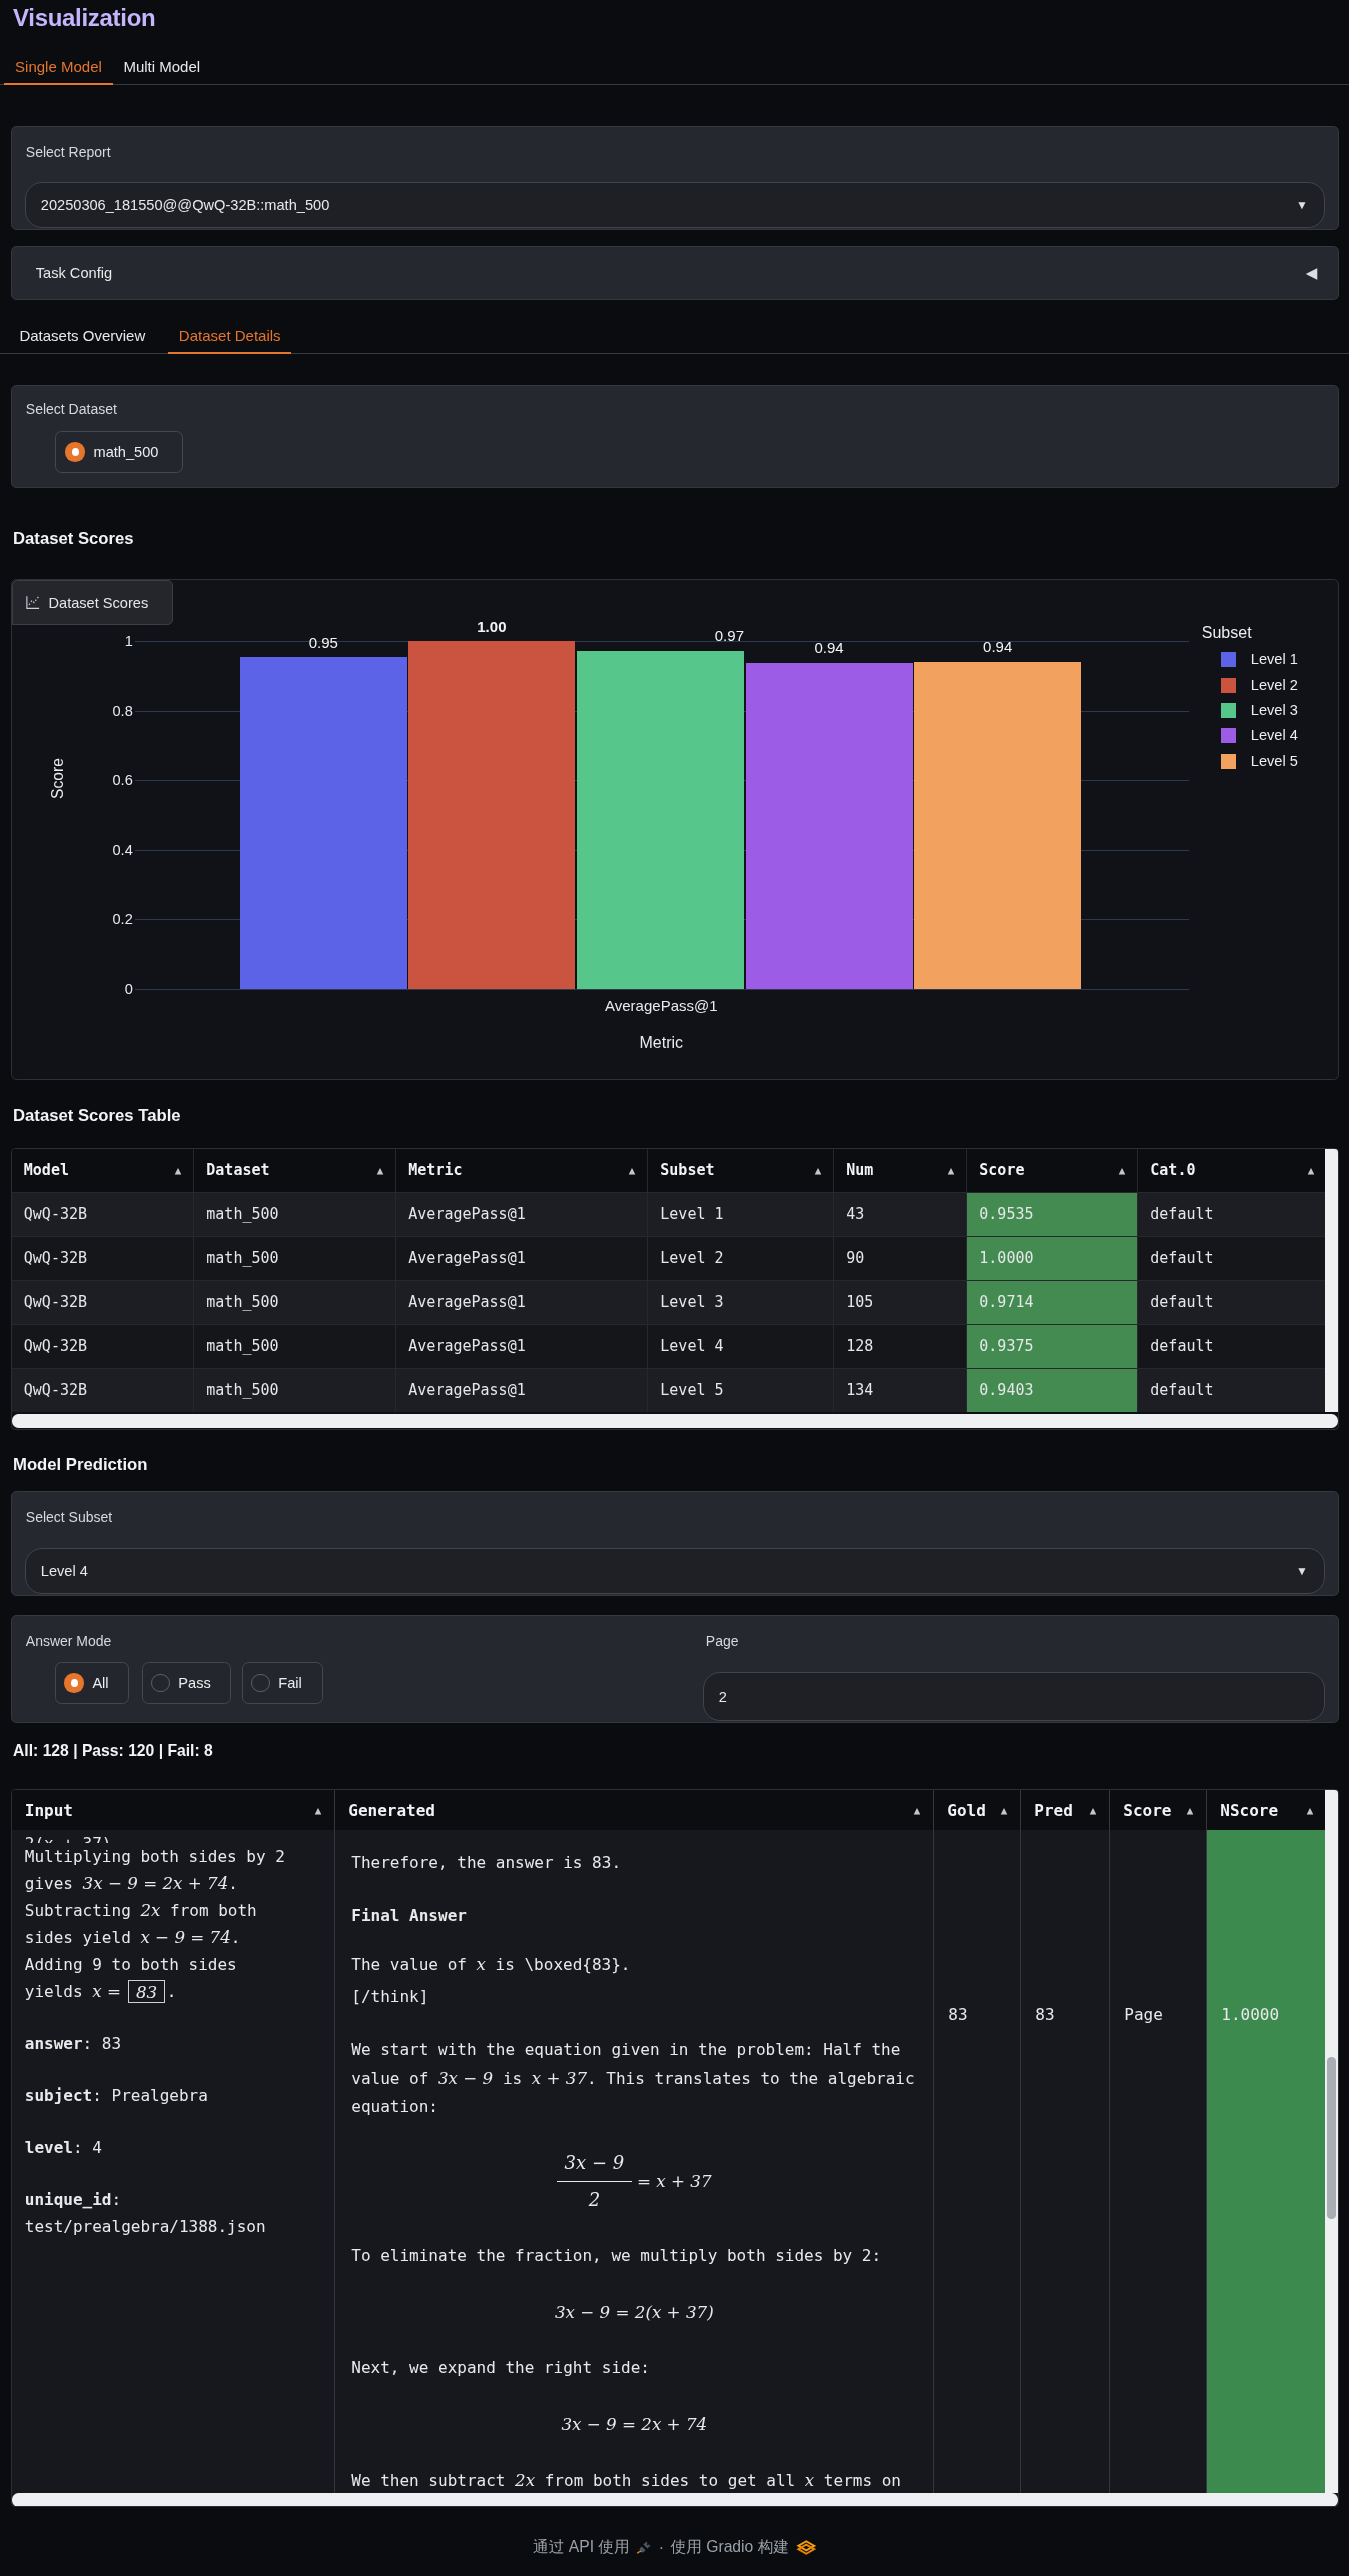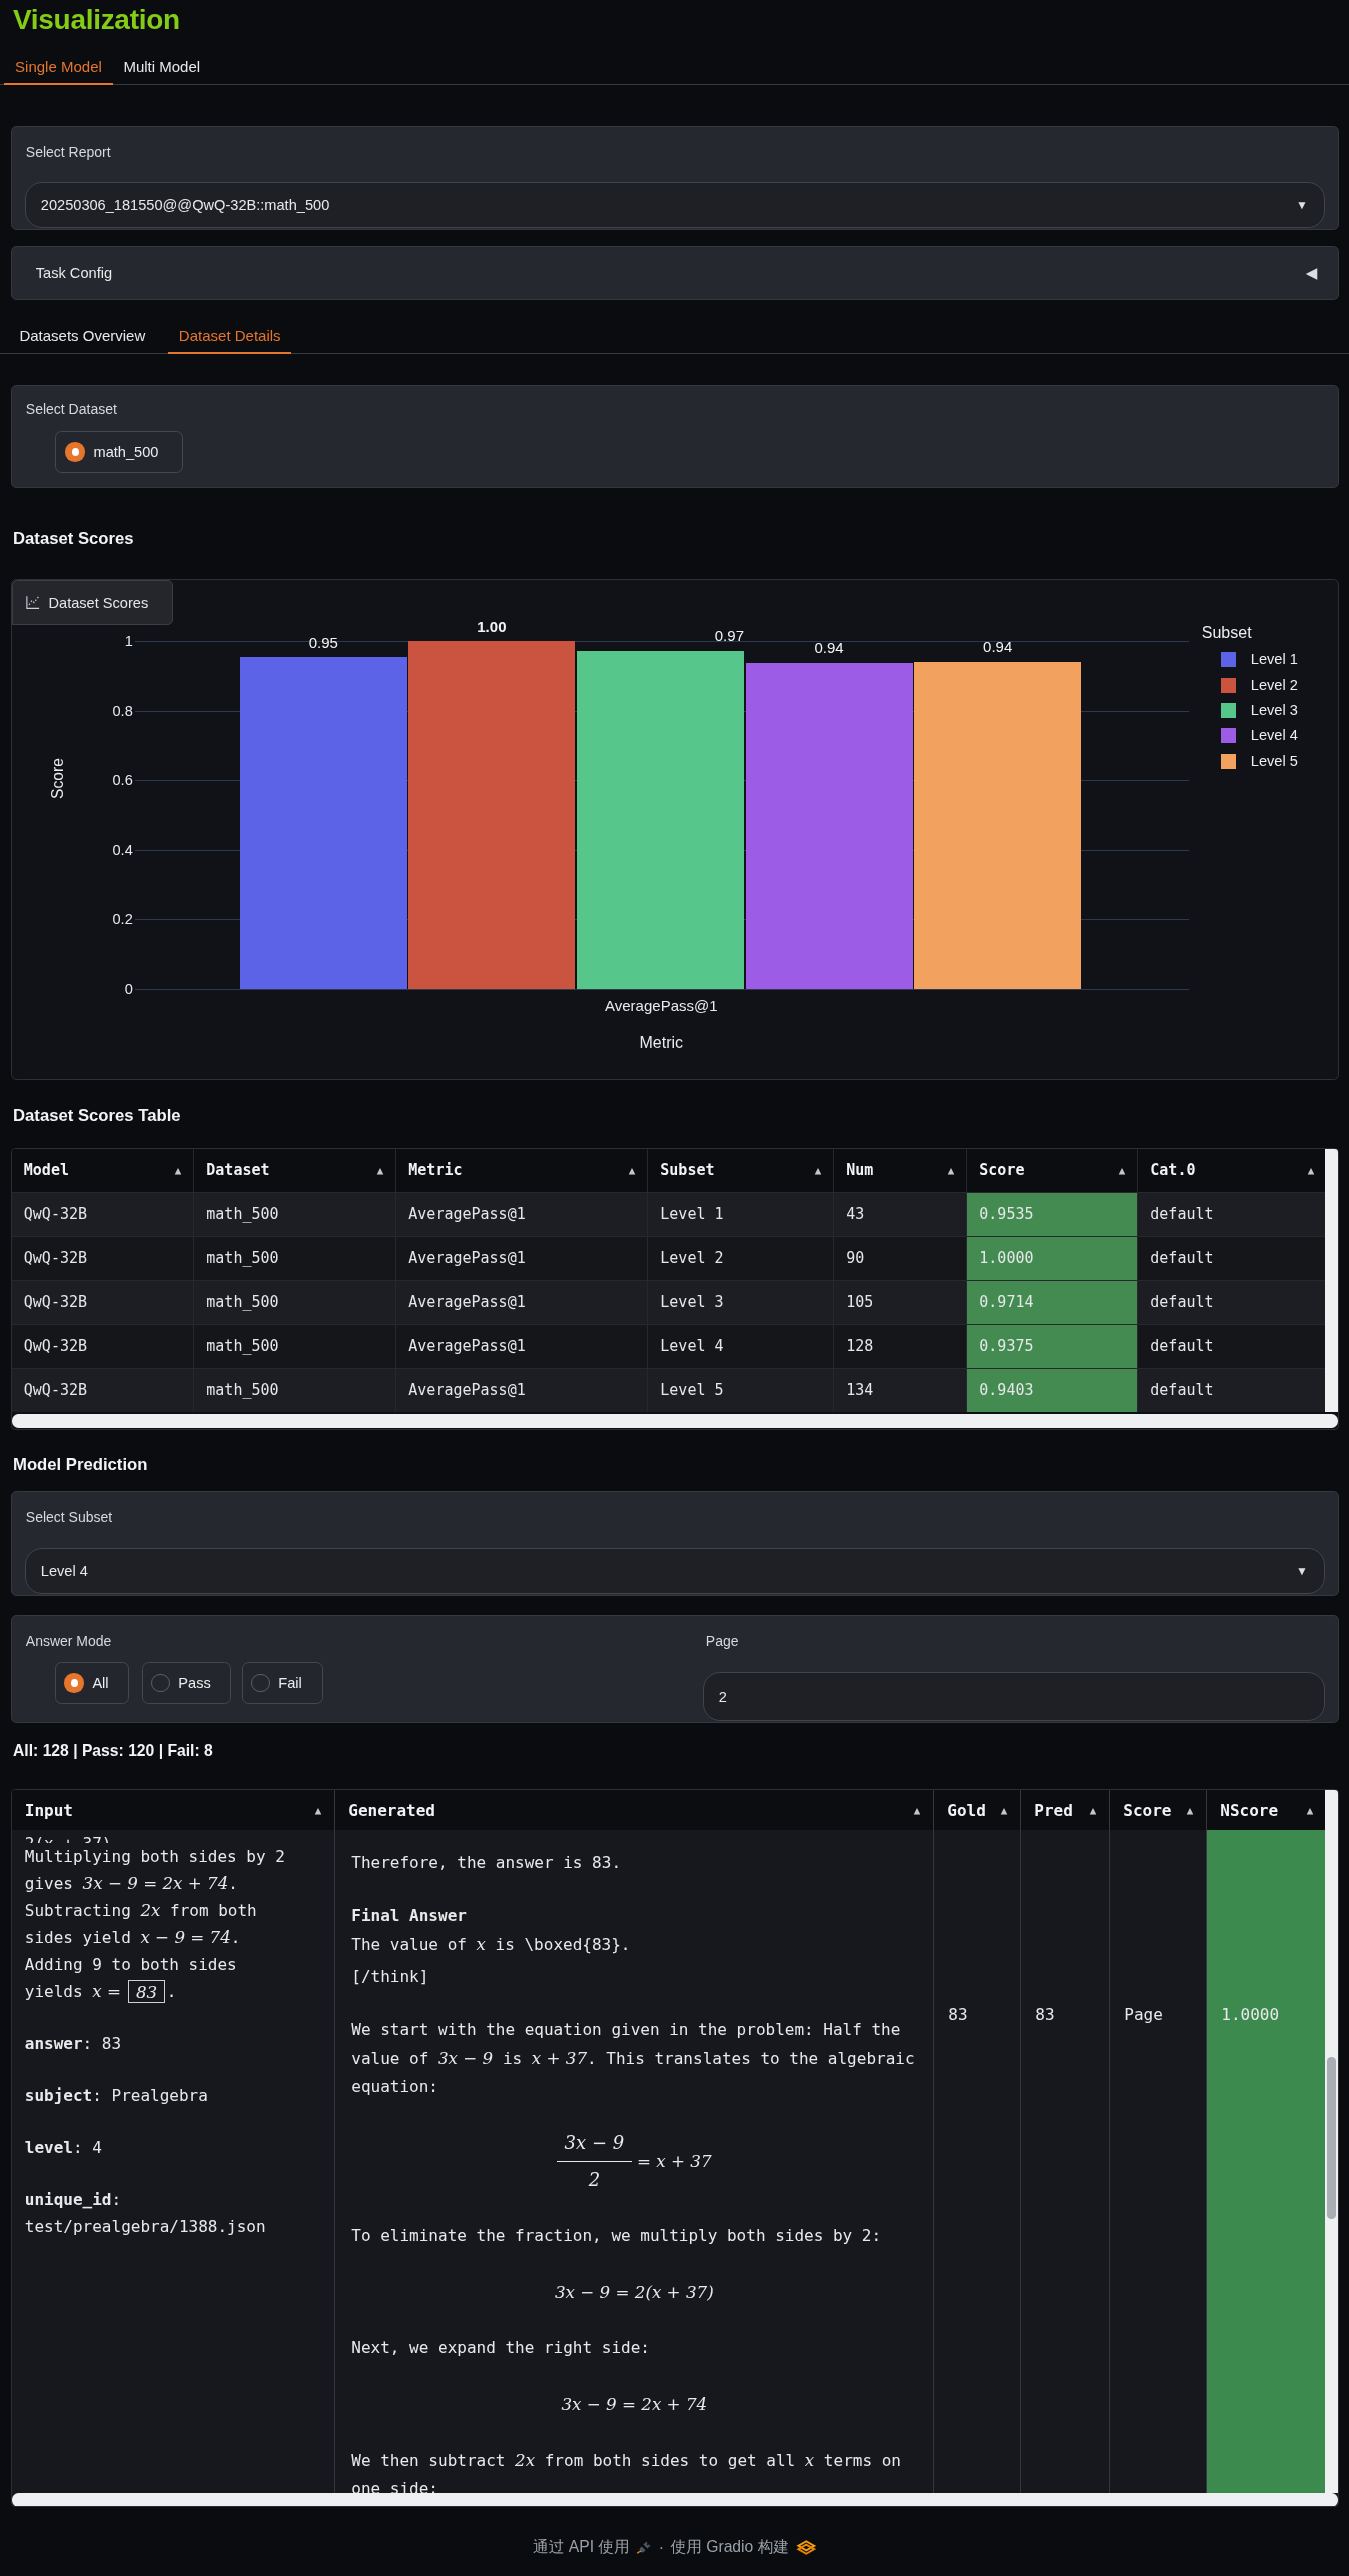--- a/index.html
+++ b/index.html
@@ -7,7 +7,7 @@
   body { width:1349px; height:2576px; font-family:"Liberation Sans",sans-serif; color:#ececef; overflow:hidden; }
   .page { position:relative; width:1349px; height:2576px; background:#0a0c10; }
 
-  .h1 { position:absolute; left:13px; top:4.3px; font-size:28px; font-weight:bold; color:#84cc16; letter-spacing:-0.3px; }
+  .h1 { position:absolute; left:13px; top:4.3px; font-size:24px; font-weight:bold; color:#c4b5fd; letter-spacing:-0.3px; }
   .h2 { position:absolute; left:13px; font-size:16.7px; font-weight:bold; color:#f2f3f5; }
 
   

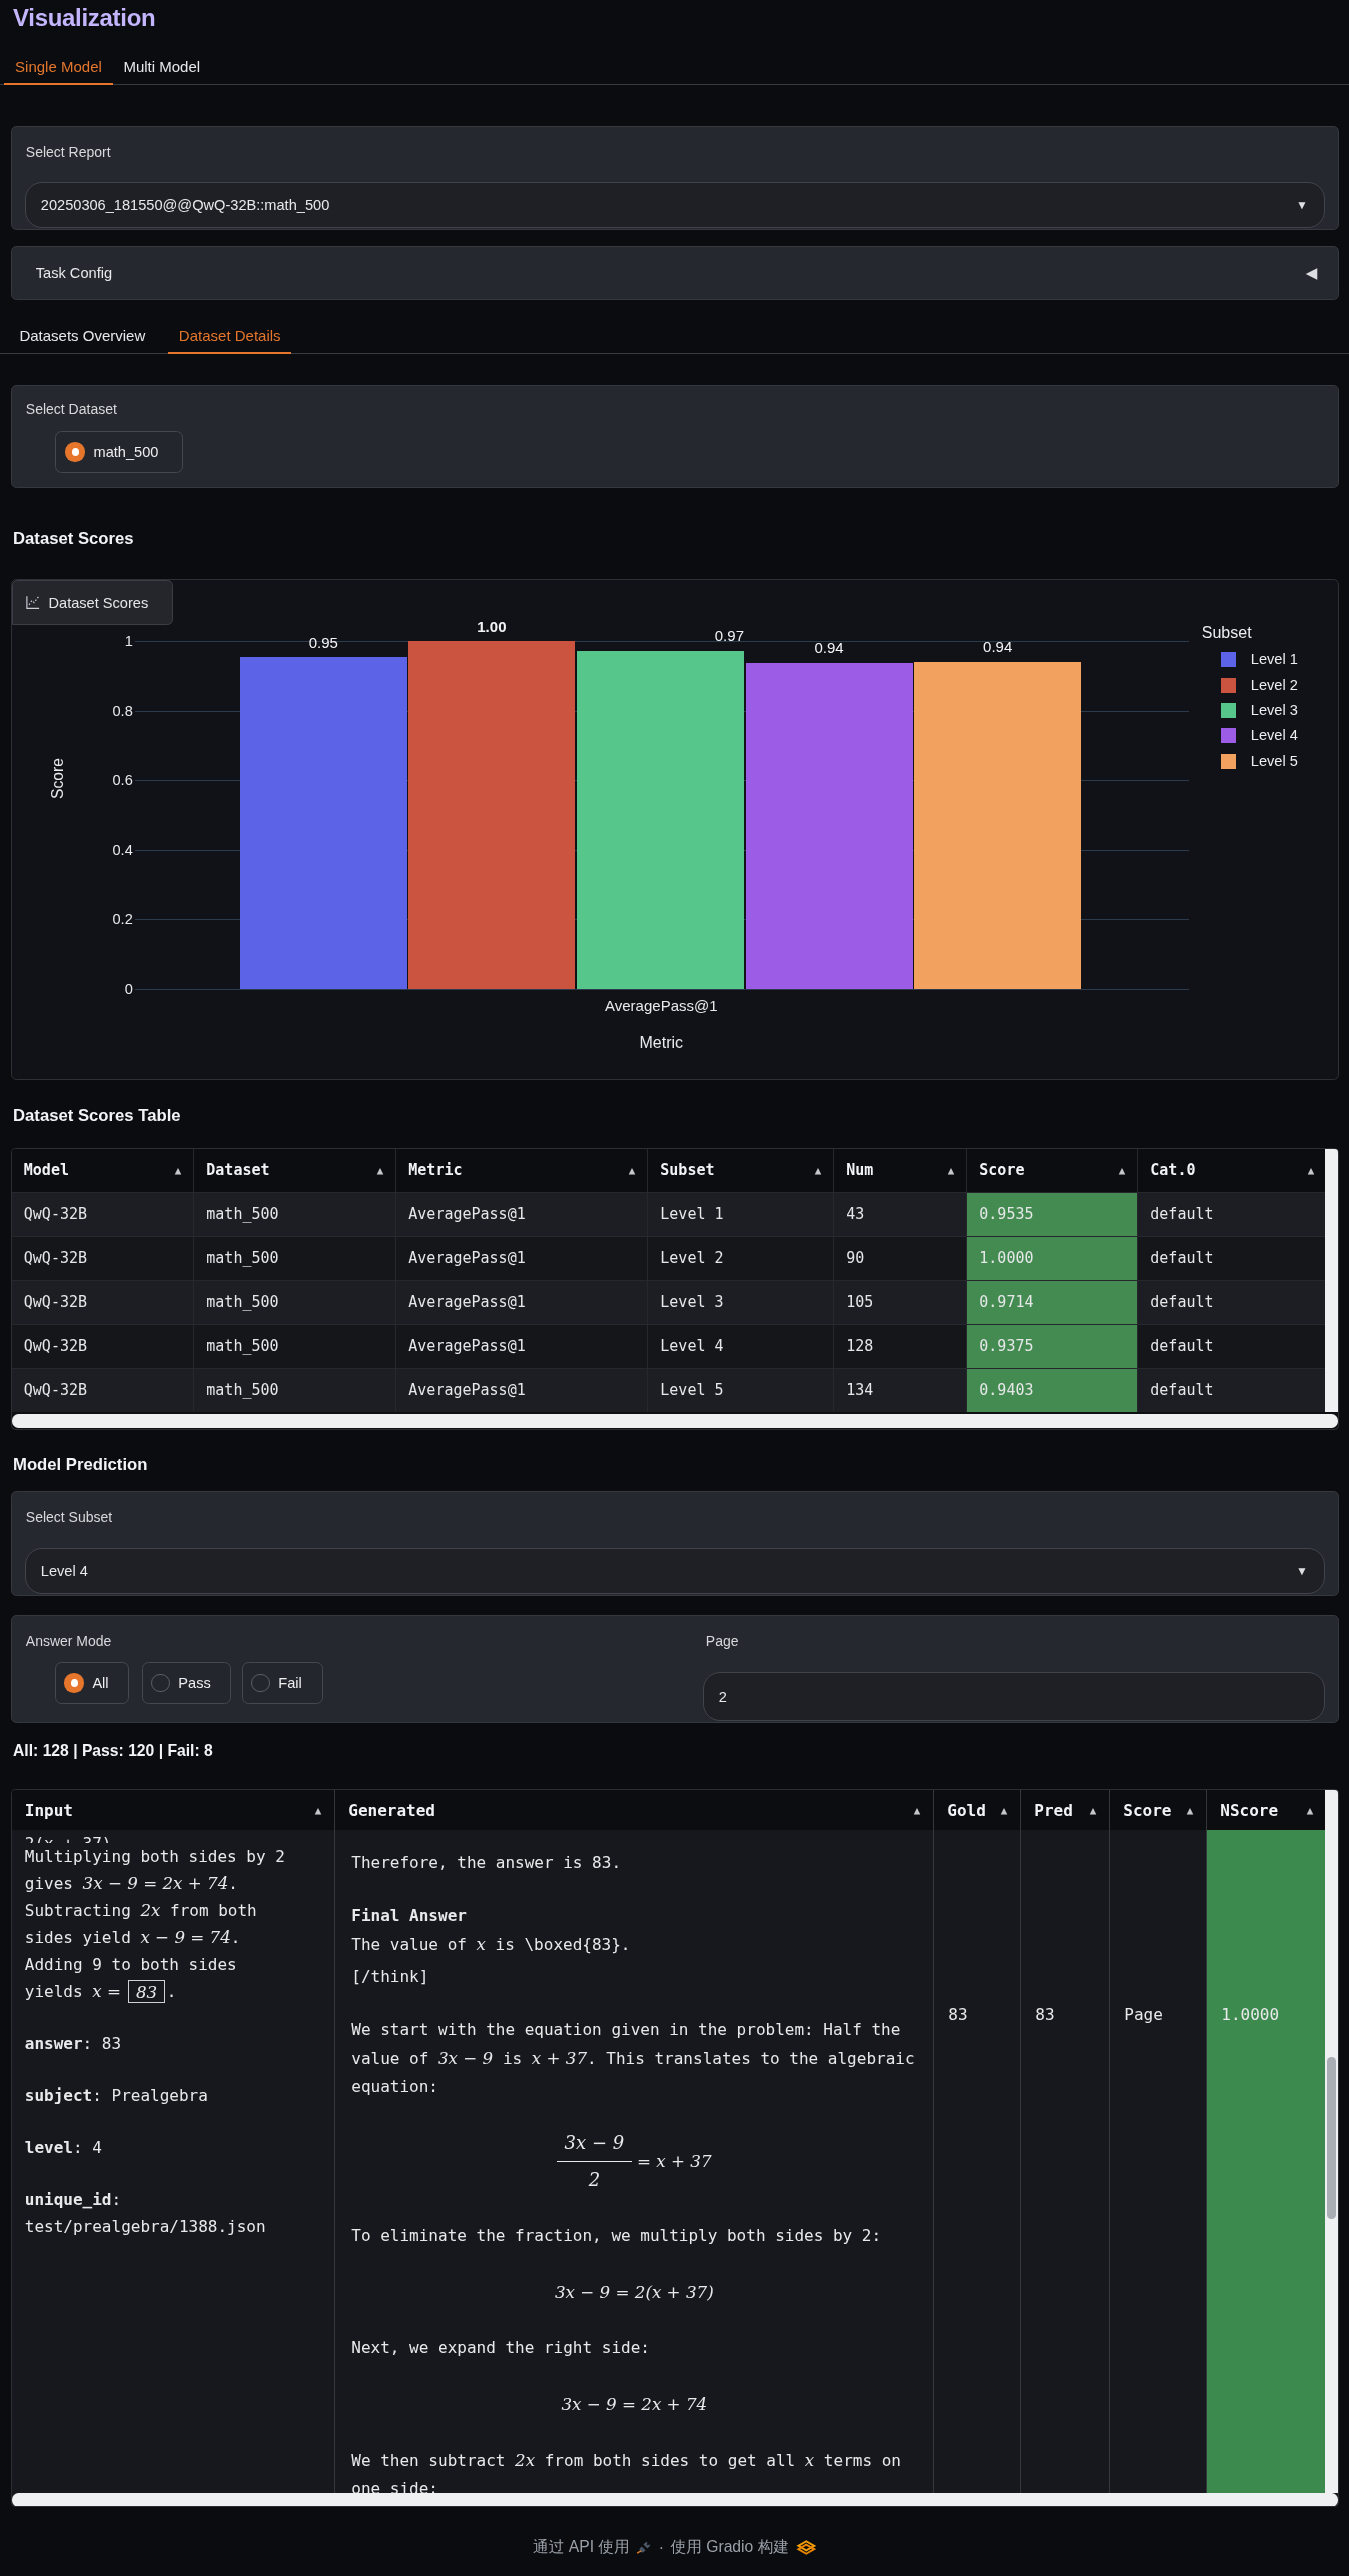--- a/index.html
+++ b/index.html
@@ -419,7 +419,7 @@
           <td>
             <div class="gen">
               <p><span>Therefore, the answer is 83.</span></p>
-              <p style="margin-bottom:0;"><span class="k">Final Answer</span></p>
+              <p style="margin-bottom:20px;"><span class="k">Final Answer</span></p>
               <p style="margin-bottom:3.2px;"><span>The value of </span><span class="mth">x</span><span> is \boxed{83}.</span></p>
               <p><span>[/think]</span></p>
               <p style="margin-bottom:0;"><span>We start with the equation given in the problem: Half the value of </span><span class="mth">3x − 9</span><span> is </span><span class="mth">x + 37</span><span>. This translates to the algebraic equation:</span></p>

